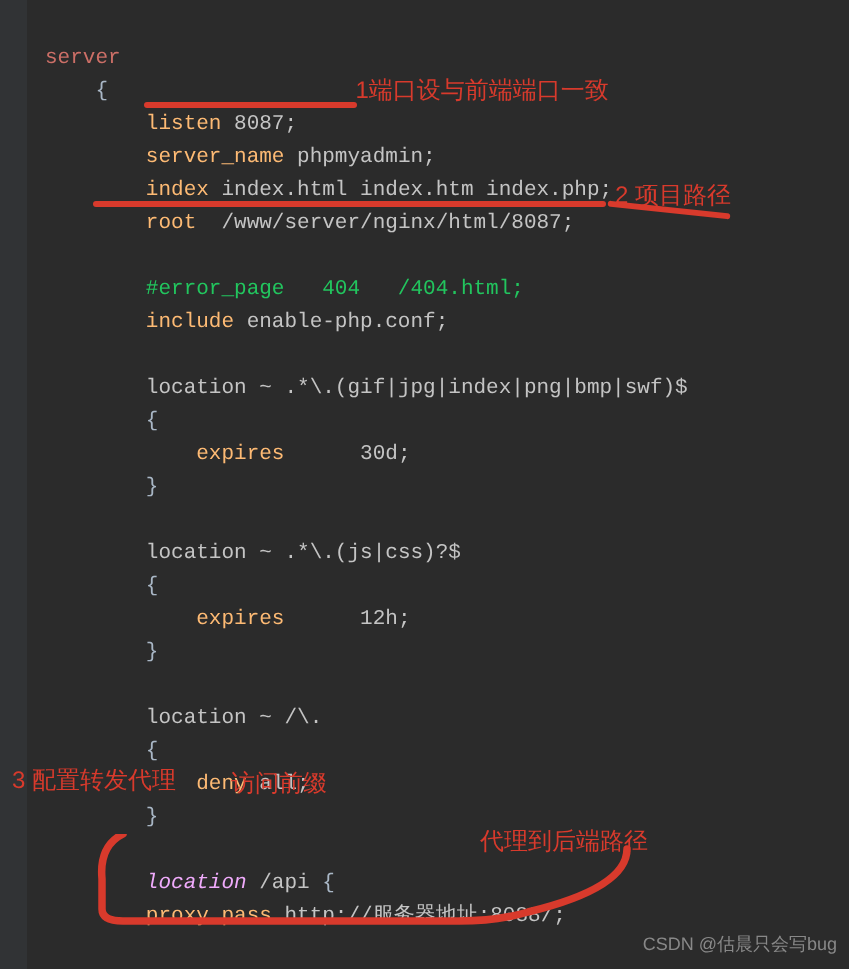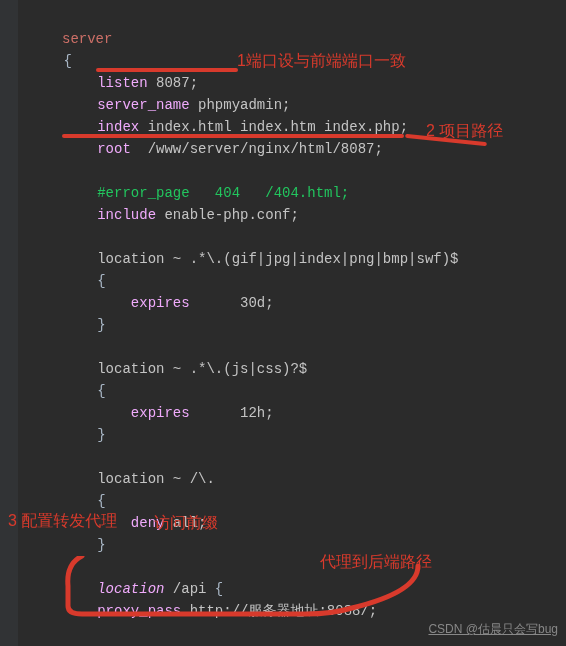--- a/index.html
+++ b/index.html
@@ -26,7 +26,7 @@
       padding-top: 6px;
       white-space: pre;
     }
-    .kw { color: #cc6f67; margin-left: 32px; }
+    .kw { color: #cc6f67; }
     .dir { color: #f0abfc; }
     .str { color: #c4c4c4; }
     .cm { color: #22c55e; }

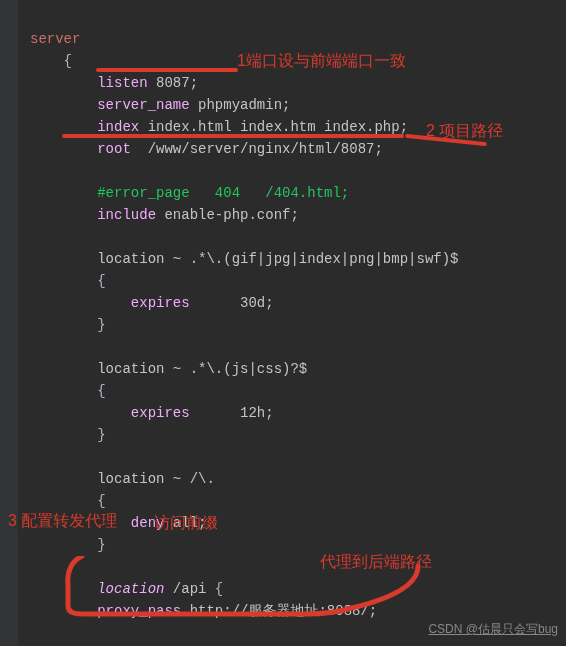--- a/index.html
+++ b/index.html
@@ -27,7 +27,7 @@
       white-space: pre;
     }
     .kw { color: #cc6f67; }
-    .dir { color: #f0abfc; }
+    .dir { color: #fdba74; }
     .str { color: #c4c4c4; }
     .cm { color: #22c55e; }
     .loc-kw { color: #f0abfc; font-style: italic; }

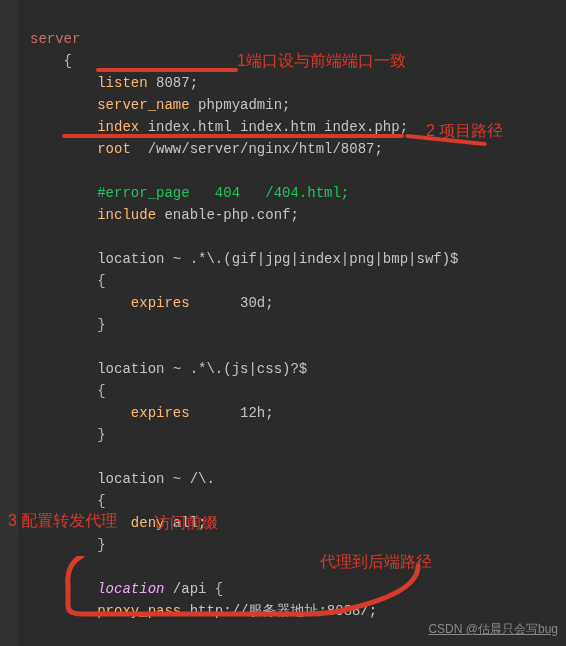--- a/index.html
+++ b/index.html
@@ -101,7 +101,7 @@
 </div>
 
 <div class="annot" style="left:237px; top:50px;">1端口设与前端端口一致</div>
-<div class="annot" style="left:410px; top:120px;margin-left:16px;">2 项目路径</div>
+<div class="annot" style="left:410px; top:120px;">2 项目路径</div>
 <div class="annot" style="left:8px; top:510px;">3 配置转发代理</div>
 <div class="annot" style="left:154px; top:512px;">访问前缀</div>
 <div class="annot" style="left:320px; top:532px;margin-top:19px;">代理到后端路径</div>

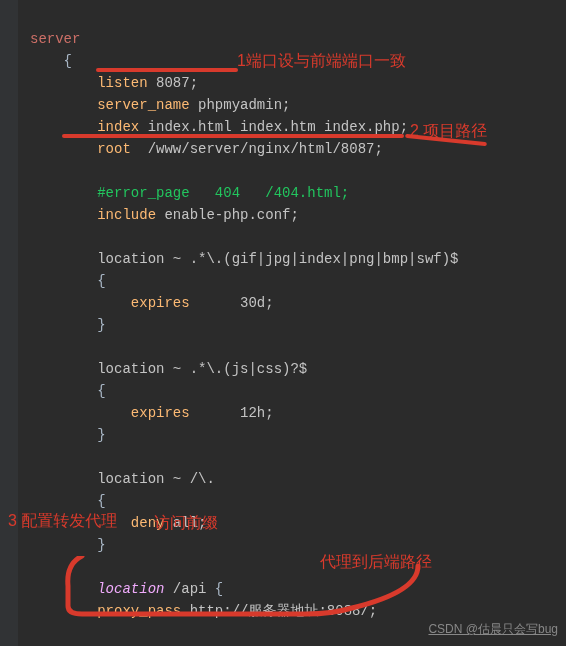--- a/index.html
+++ b/index.html
@@ -58,7 +58,6 @@
       color: #888;
       font-size: 12px;
       font-family: 'Microsoft YaHei', sans-serif;
-      text-decoration: underline;
     }
   </style>
 </head>

